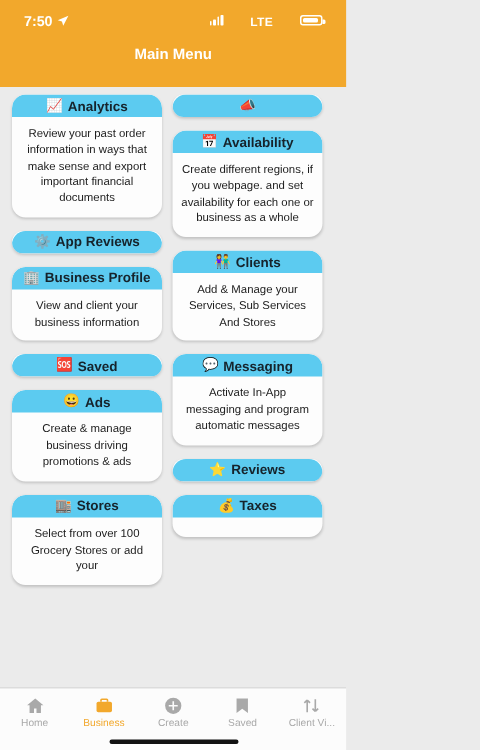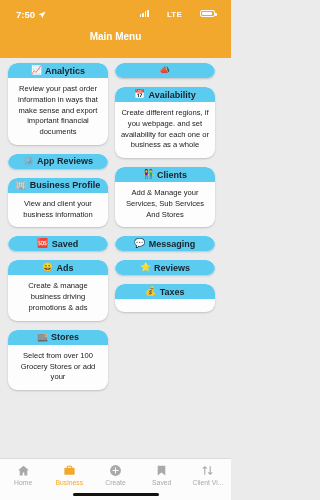--- a/index.html
+++ b/index.html
@@ -189,6 +189,7 @@
             <span class="card-ico">💬</span>
             <span class="card-title">Messaging</span>
           </div>
+          <div class="card-body">Activate In-App messaging and program automatic messages</div>
         </div>
 
         <div class="card">

